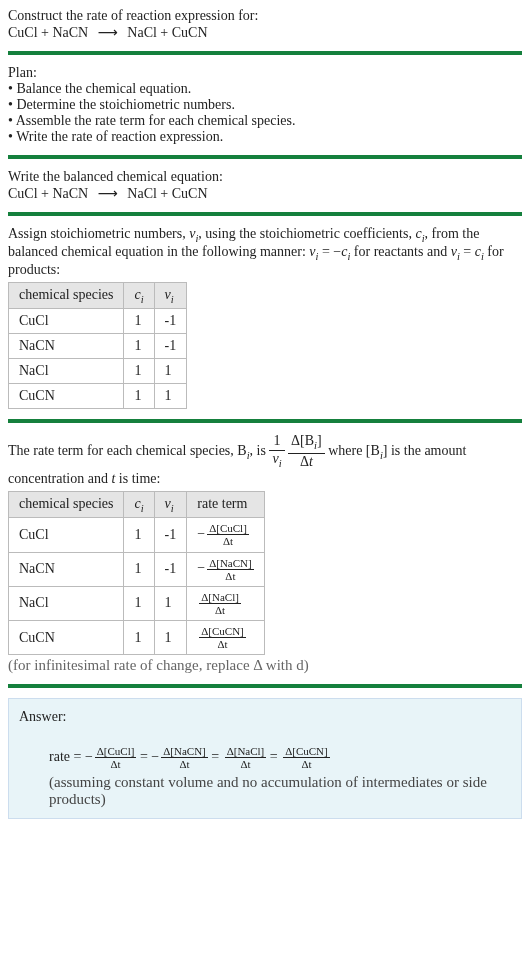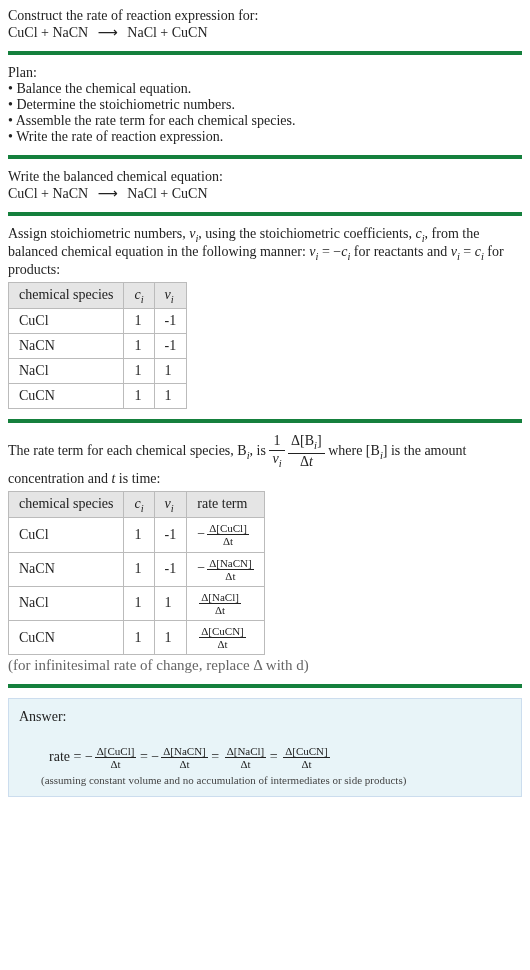--- a/index.html
+++ b/index.html
@@ -89,9 +89,9 @@
   margin-left: 30px;
 }
 .answer-box .assume {
-  font-size: 11px;
+  font-size: 15px;
   color: #444;
-  margin-left: 22px;
+  margin-left: 30px;
   margin-top: 4px;
 }
 sub { font-size: 0.75em; }

